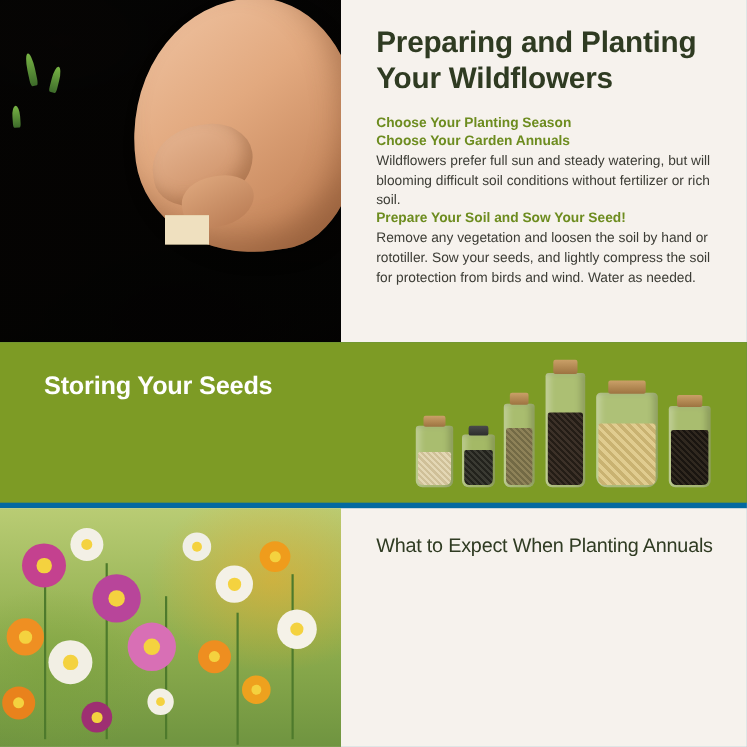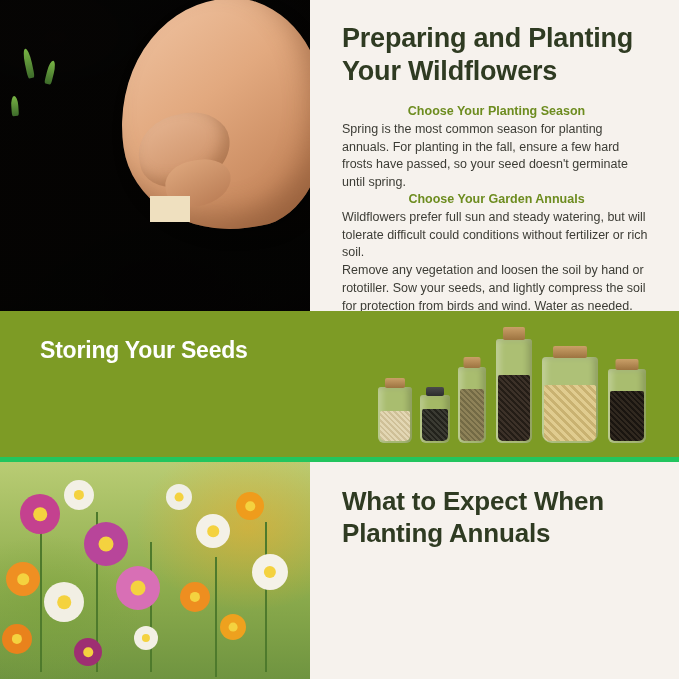--- a/index.html
+++ b/index.html
@@ -12,7 +12,7 @@
   .page {
     position: relative;
     width: 679px; height: 679px;
-    background: #22c55e;
+    background: #0369a1;
   }
 
   

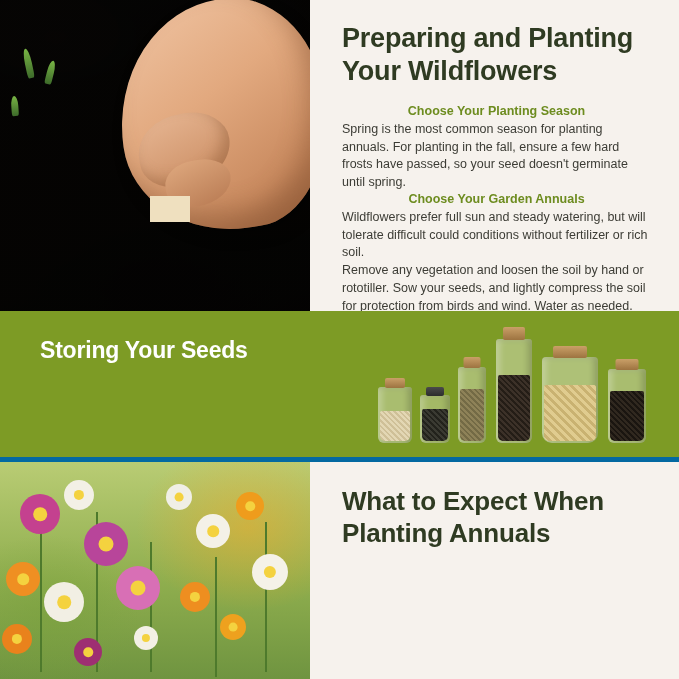--- a/index.html
+++ b/index.html
@@ -118,7 +118,6 @@
     font-weight: bold;
     color: #6d8c1f;
     margin-bottom: 3px;
-    text-align: center;
   }
   .body {
     font-size: 12.5px;

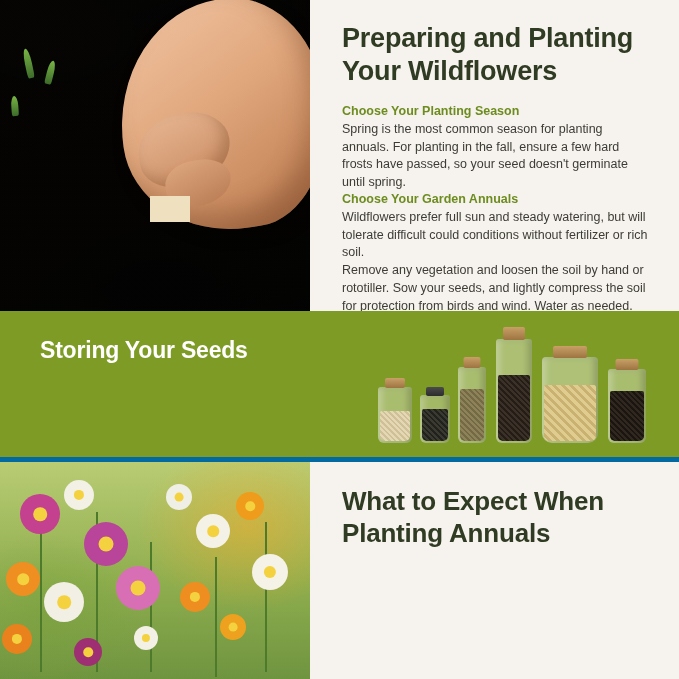--- a/index.html
+++ b/index.html
@@ -269,7 +269,6 @@
 
       <div>
         <div class="subhead">Choose Your Planting Season</div>
-        <p class="body">Spring is the most common season for planting annuals. For planting in the fall, ensure a few hard frosts have passed, so your seed doesn't germinate until spring.</p>
       </div>
 
       <div>

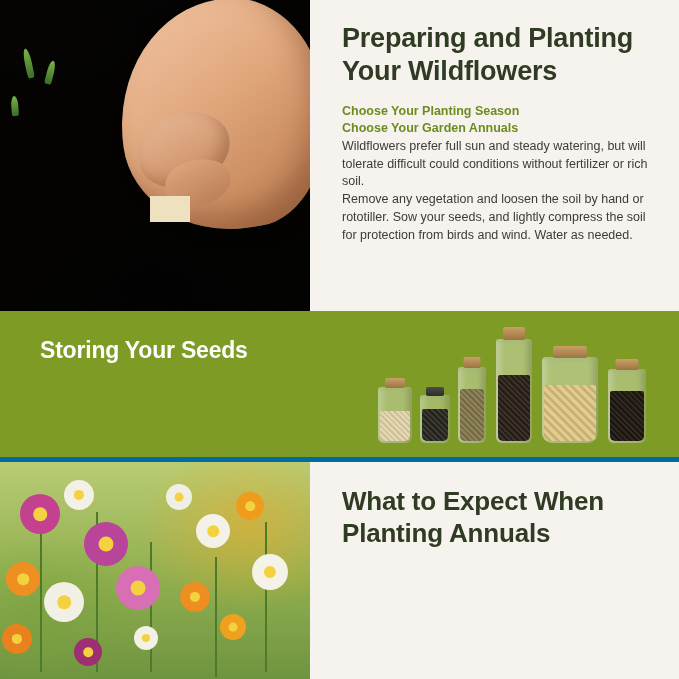--- a/index.html
+++ b/index.html
@@ -273,7 +273,7 @@
 
       <div>
         <div class="subhead">Choose Your Garden Annuals</div>
-        <p class="body">Wildflowers prefer full sun and steady watering, but will tolerate difficult could conditions without fertilizer or rich soil.</p>
+        <p class="body">Wildflowers prefer full sun and steady watering, but will blooming difficult soil conditions without fertilizer or rich soil.</p>
       </div>
 
       <div>

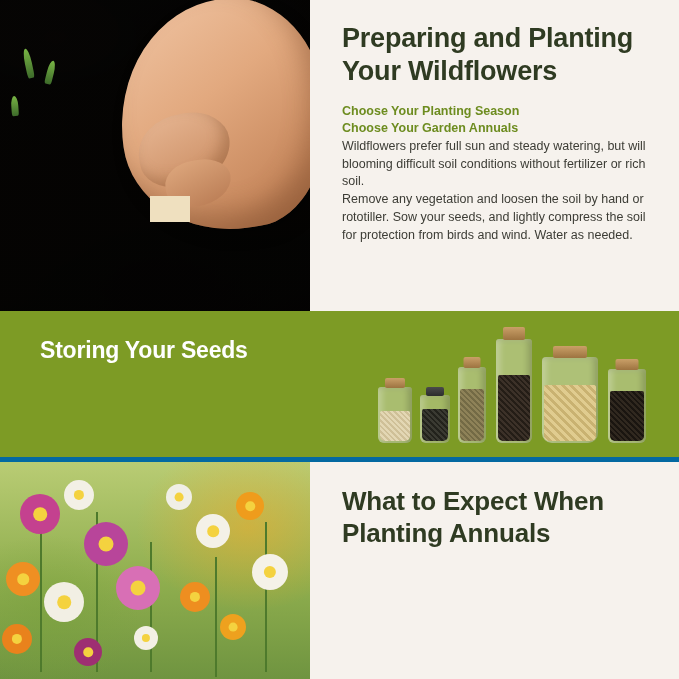--- a/index.html
+++ b/index.html
@@ -277,6 +277,7 @@
       </div>
 
       <div>
+        <div class="subhead">Prepare Your Soil and Sow Your Seed!</div>
         <p class="body">Remove any vegetation and loosen the soil by hand or rototiller. Sow your seeds, and lightly compress the soil for protection from birds and wind. Water as needed.</p>
       </div>
     </div>

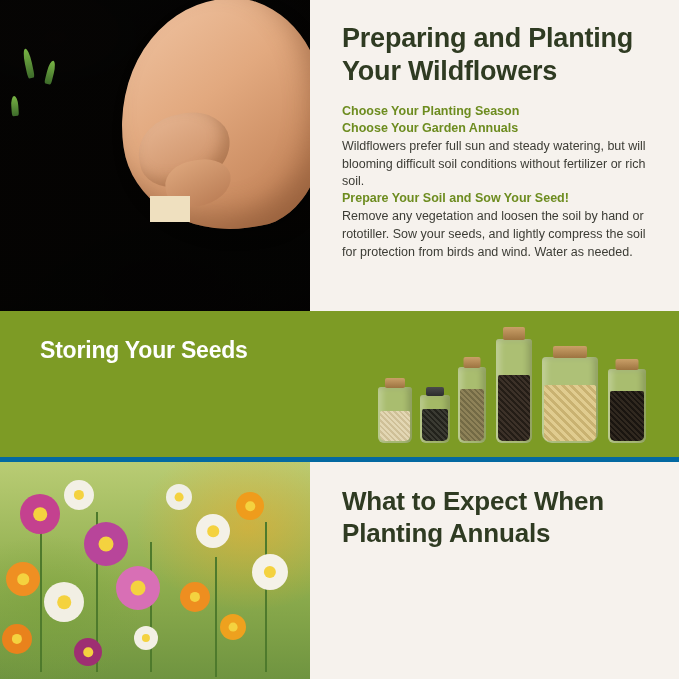--- a/index.html
+++ b/index.html
@@ -241,9 +241,9 @@
     padding: 24px 28px 0 32px;
   }
   .h3 {
-    font-size: 26px;
+    font-size: 18px;
     line-height: 1.22;
-    font-weight: bold;
+    font-weight: normal;
     color: #2f3b22;
     letter-spacing: -0.2px;
     margin-bottom: 16px;

